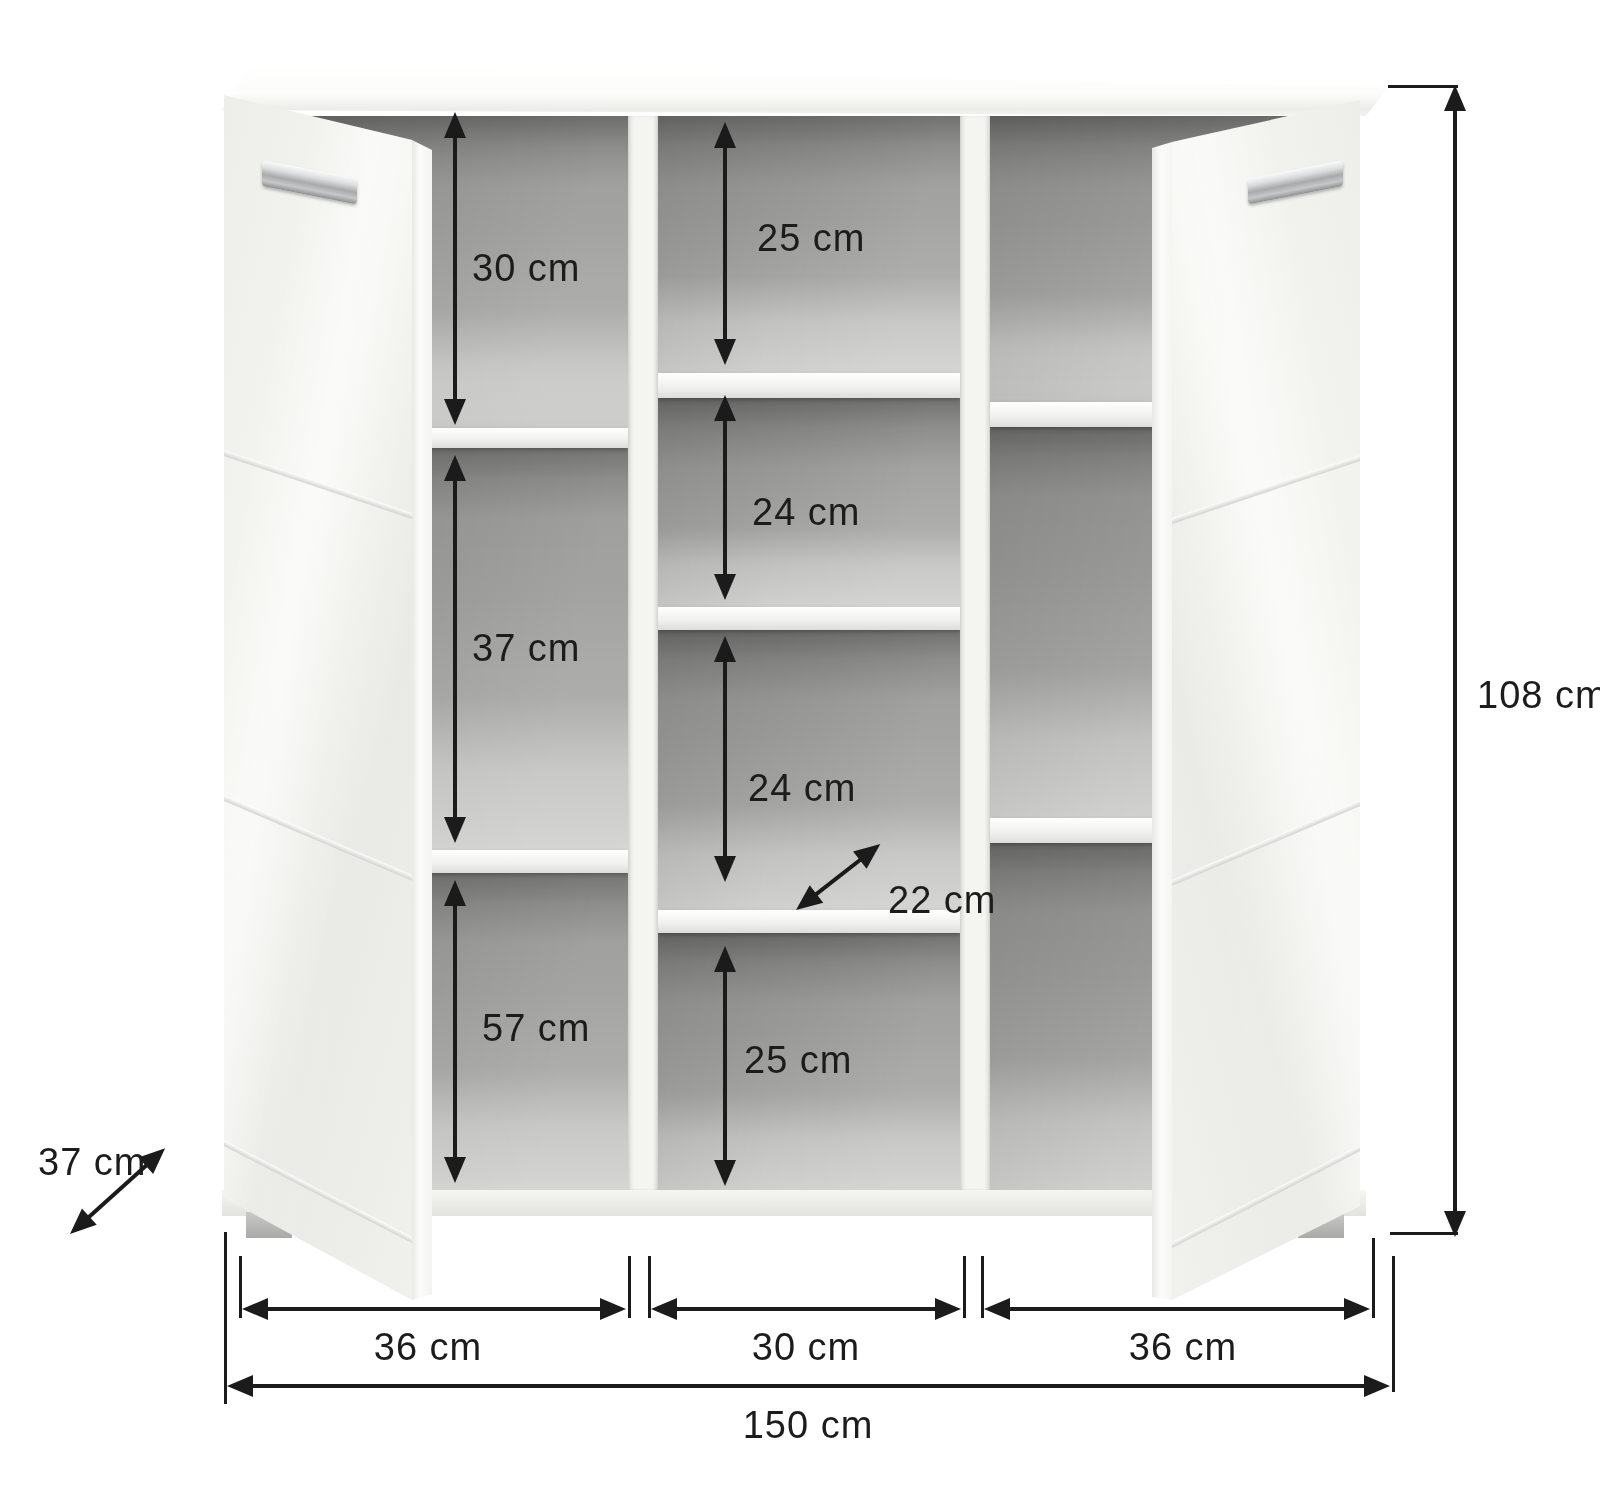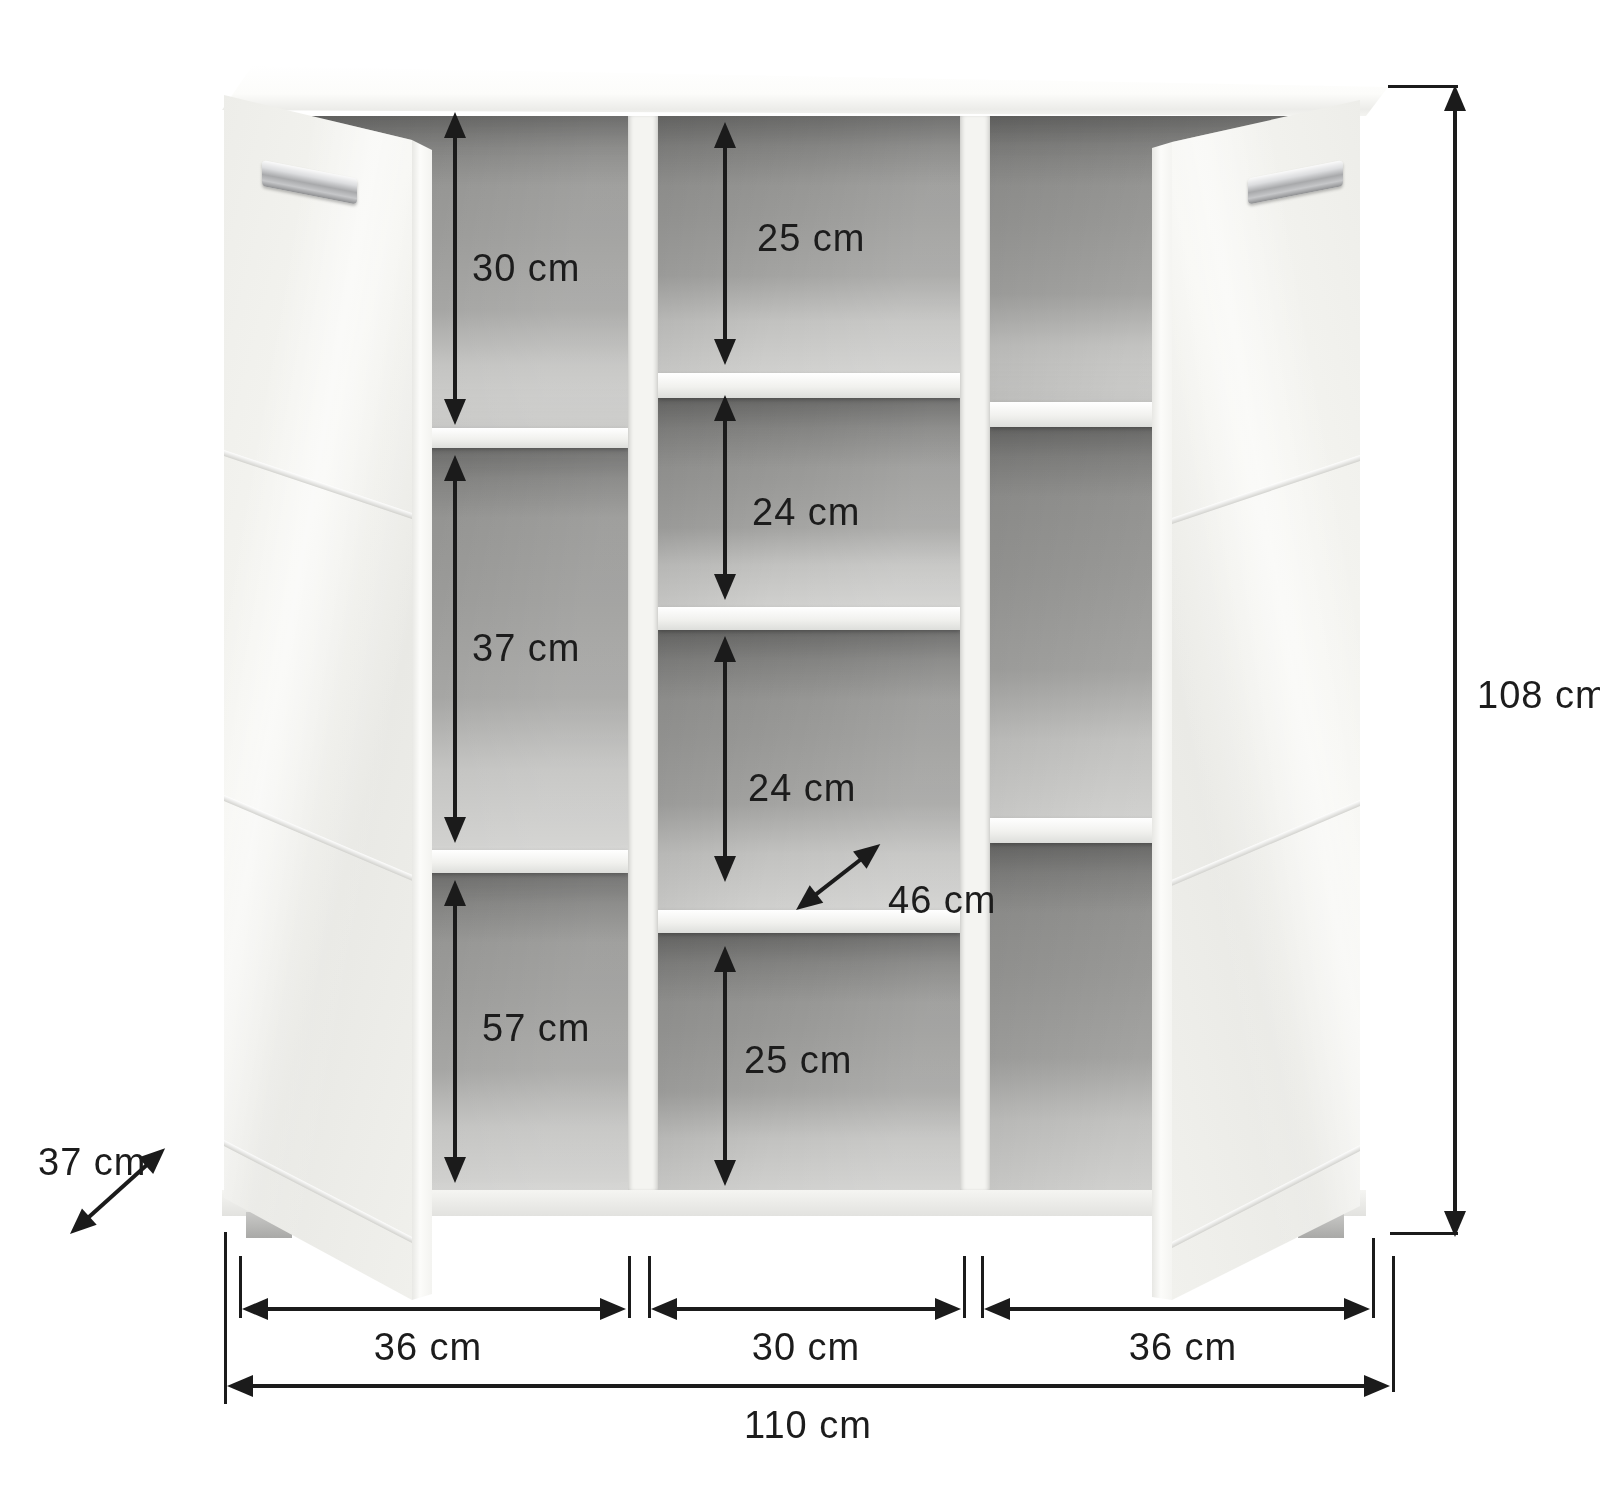--- a/index.html
+++ b/index.html
@@ -197,7 +197,7 @@
   <div class="dim-label" style="left:748px;top:769px;z-index:21;">24 cm</div>
   <div class="dim-label" style="left:744px;top:1041px;z-index:21;">25 cm</div>
 
-  <div class="dim-label" style="left:888px;top:881px;z-index:21;">46 cm</div>
+  <div class="dim-label" style="left:888px;top:881px;z-index:21;">22 cm</div>
   <div class="dim-label" style="left:38px;top:1143px;z-index:21;">37 cm</div>
   <div class="dim-label" style="left:1477px;top:676px;z-index:21;">108 cm</div>
 

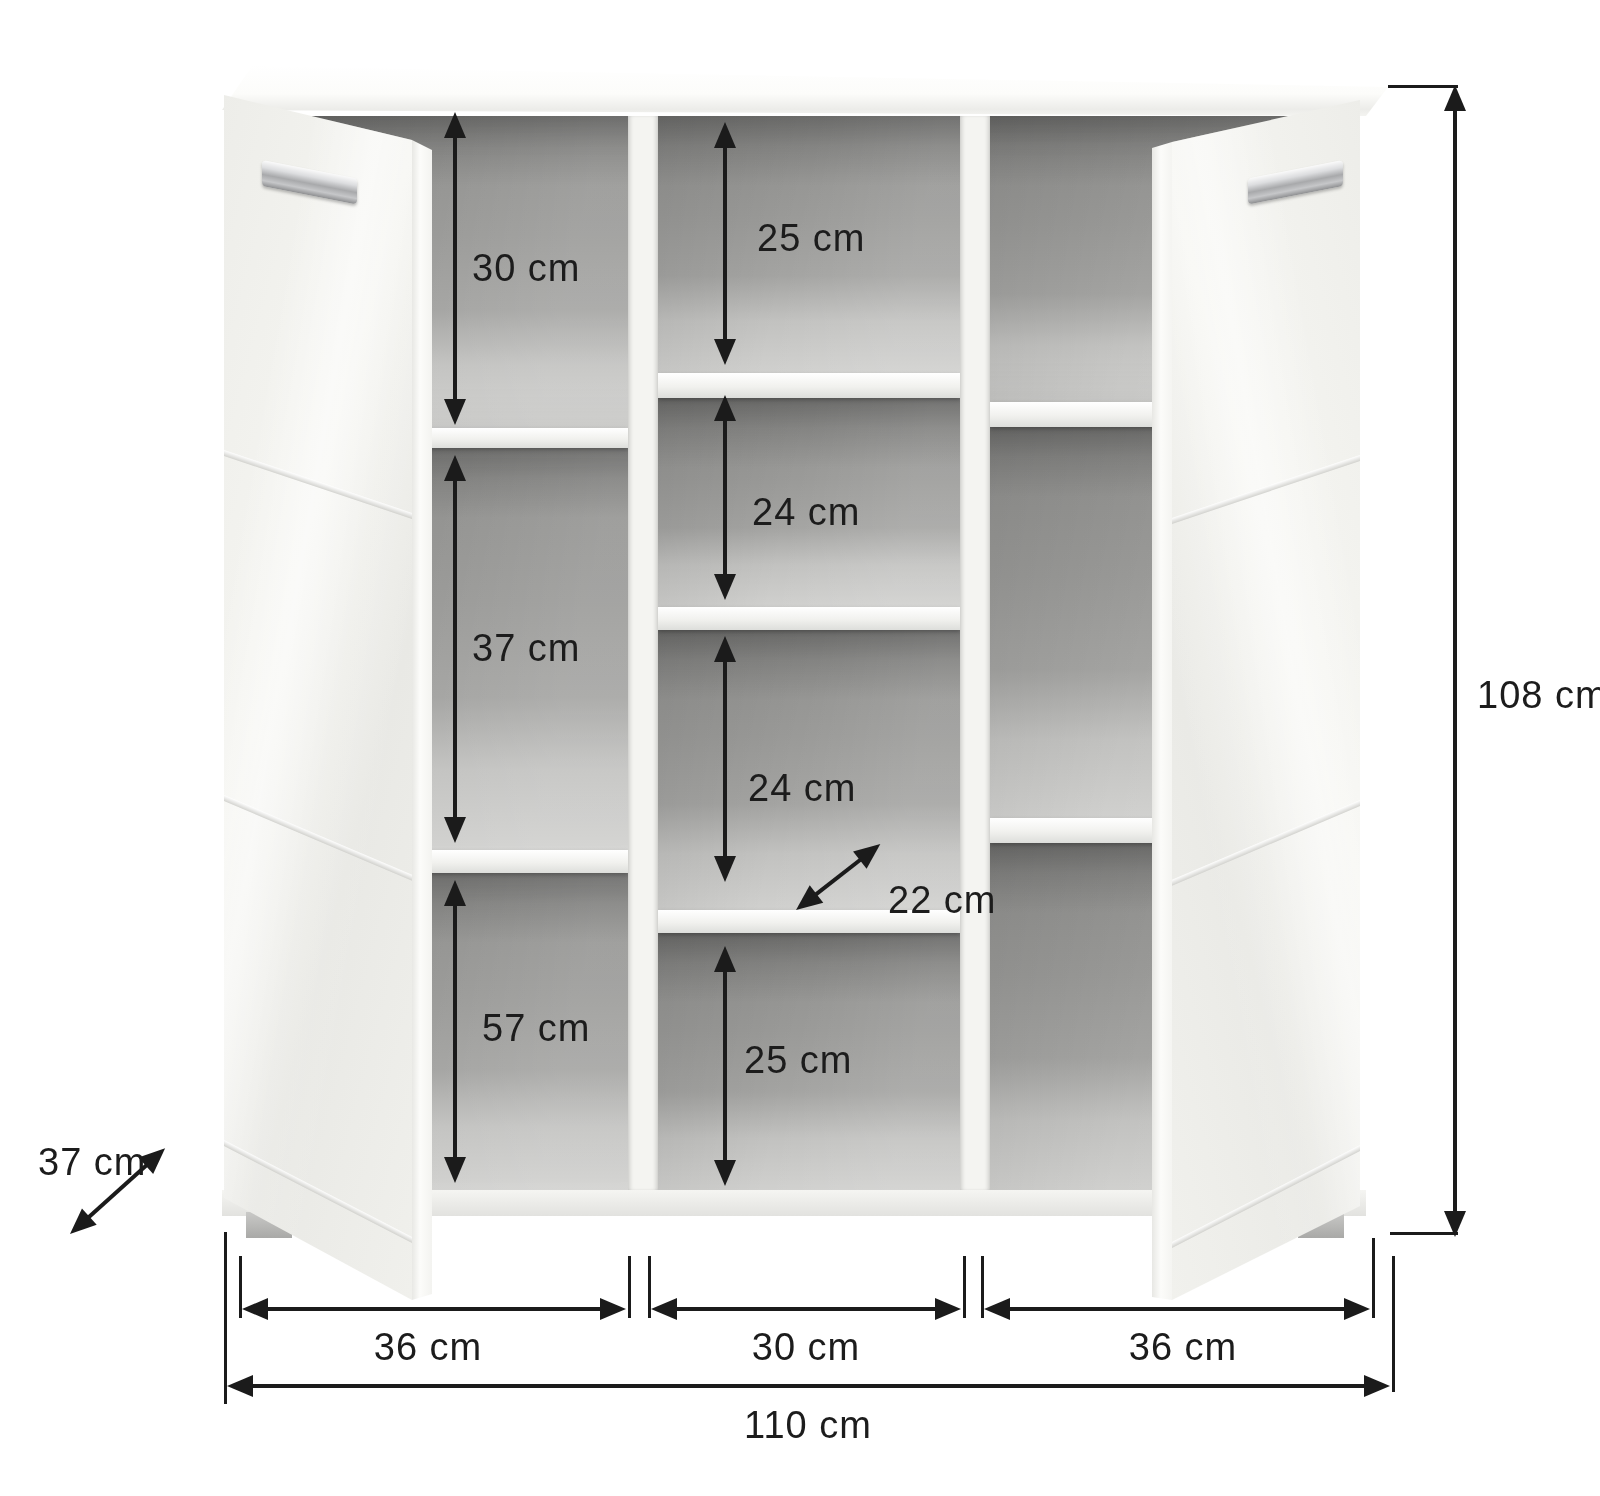--- a/index.html
+++ b/index.html
@@ -204,7 +204,7 @@
   <div class="dim-label ctr" style="left:428px;top:1328px;z-index:21;">36 cm</div>
   <div class="dim-label ctr" style="left:806px;top:1328px;z-index:21;">30 cm</div>
   <div class="dim-label ctr" style="left:1183px;top:1328px;z-index:21;">36 cm</div>
-  <div class="dim-label ctr" style="left:808px;top:1406px;z-index:21;">110 cm</div>
+  <div class="dim-label ctr" style="left:808px;top:1406px;z-index:21;">150 cm</div>
 
 </div>
 

